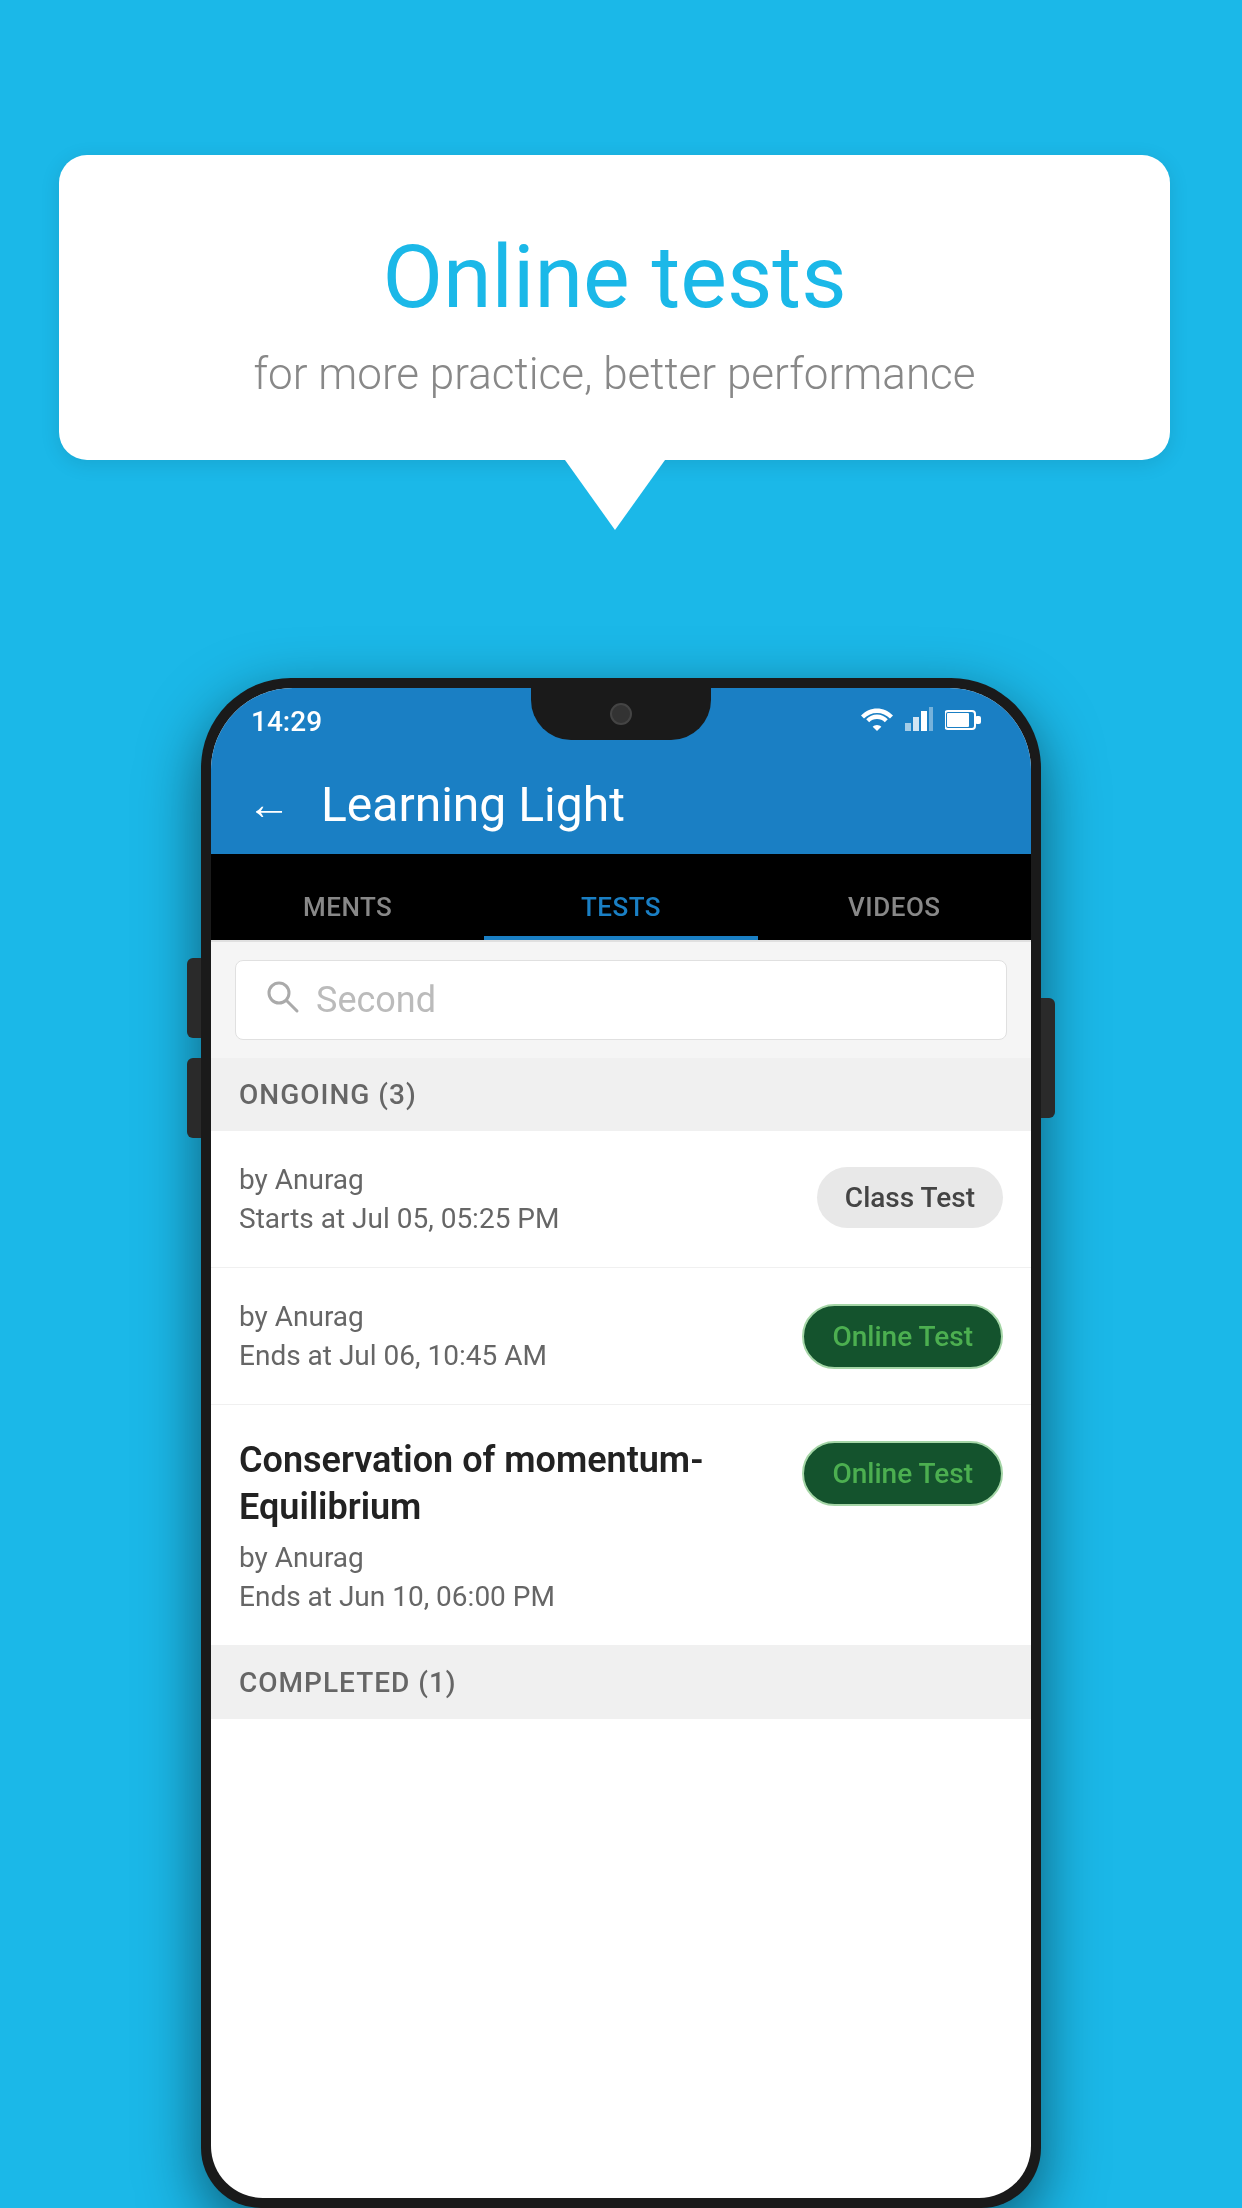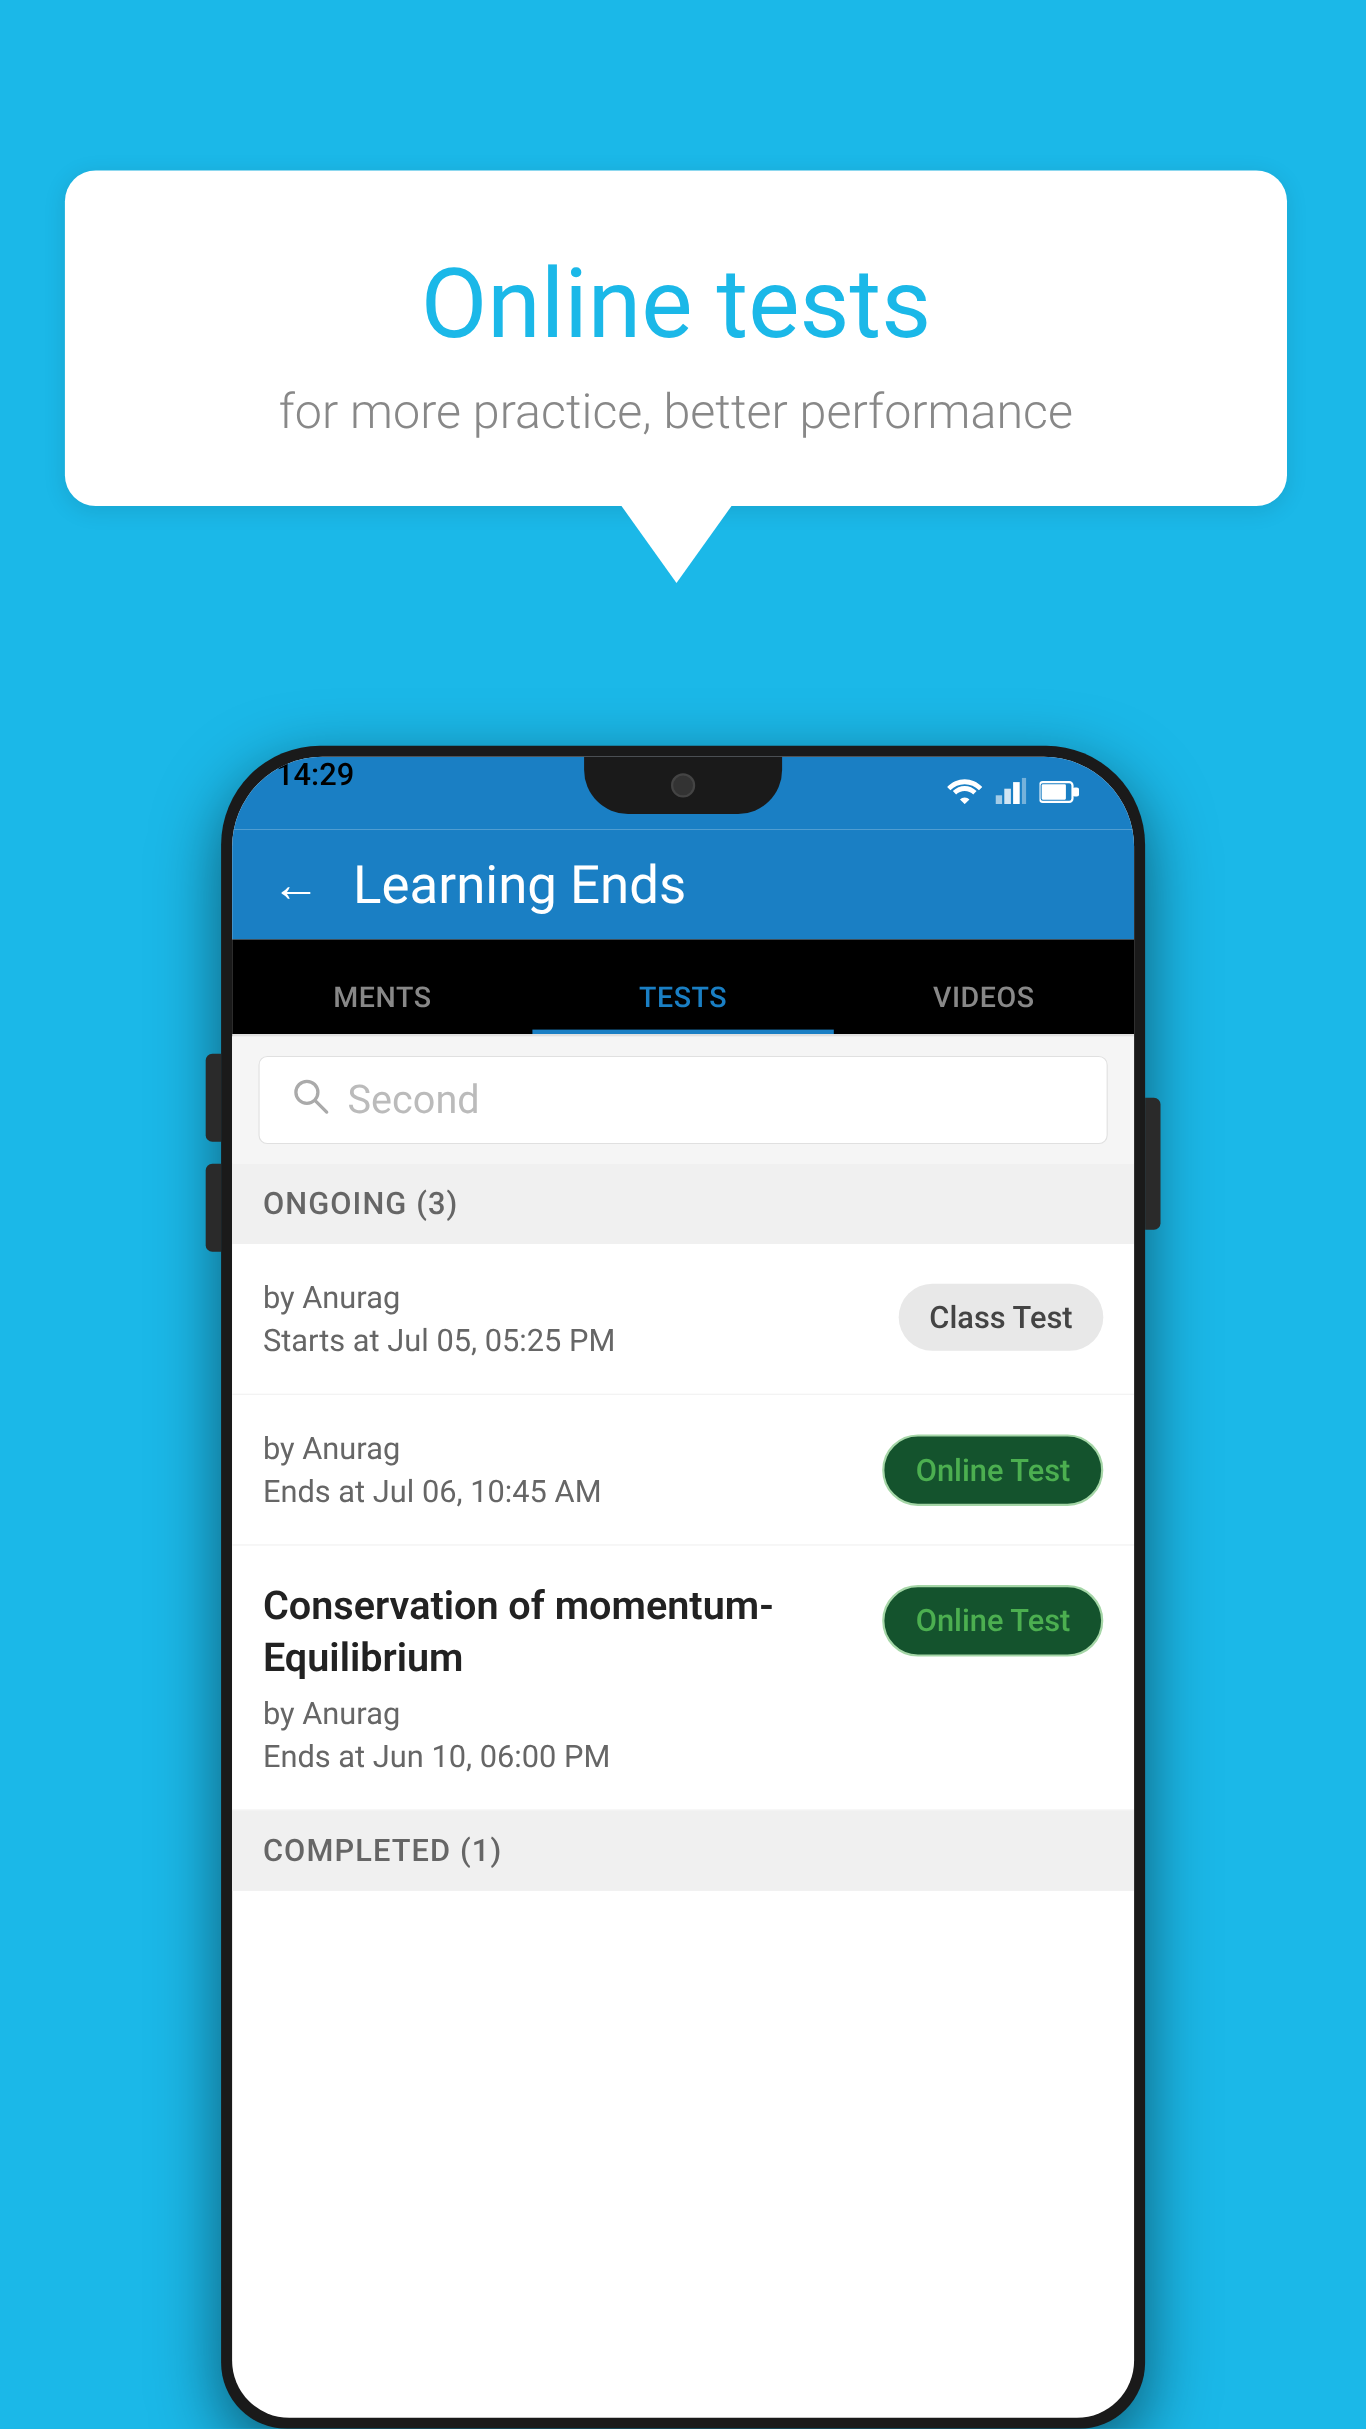--- a/index.html
+++ b/index.html
@@ -79,9 +79,10 @@
       background: #1a7fc4;
       height: 66px;
       display: flex;
+      align-items: center;
       justify-content: space-between;
       padding: 0 50px 0 40px;
-      color: #000000;
+      color: #ffffff;
       font-size: 28px;
       font-weight: 500;
       position: relative;

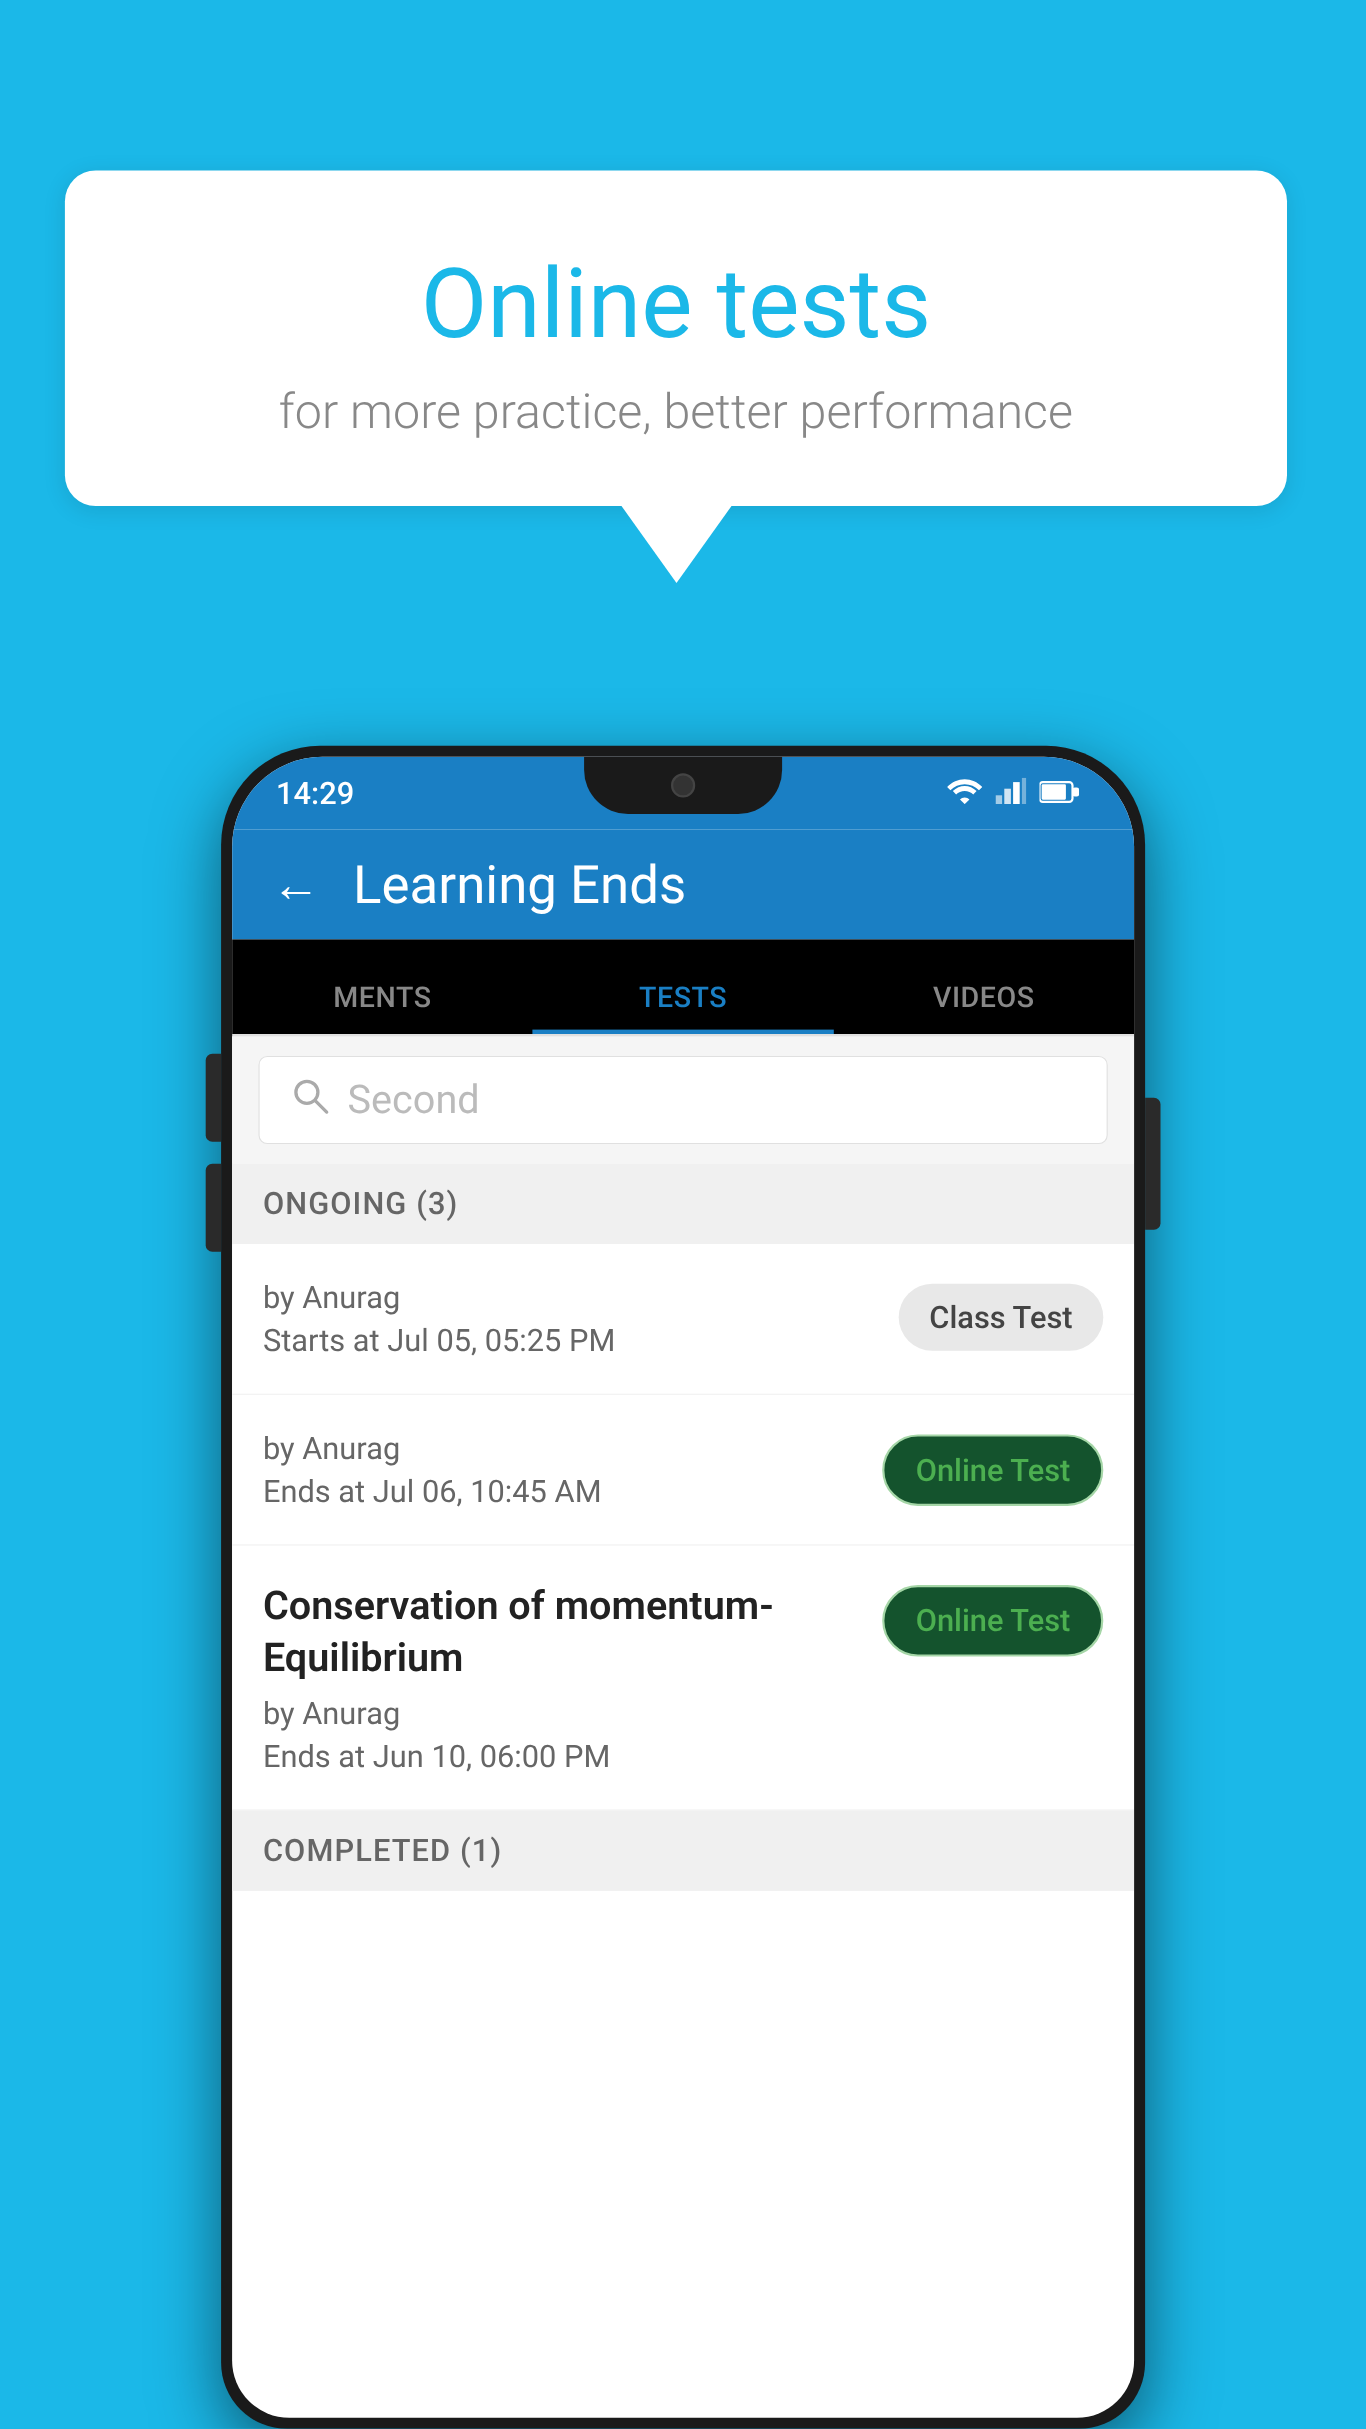--- a/index.html
+++ b/index.html
@@ -340,7 +340,7 @@
 
     <div class="app-bar">
       <span class="back-arrow">←</span>
-      <span class="app-bar-title">Learning Ends</span>
+      <span class="app-bar-title">Learning Light</span>
     </div>
 
     <div class="tab-bar">

